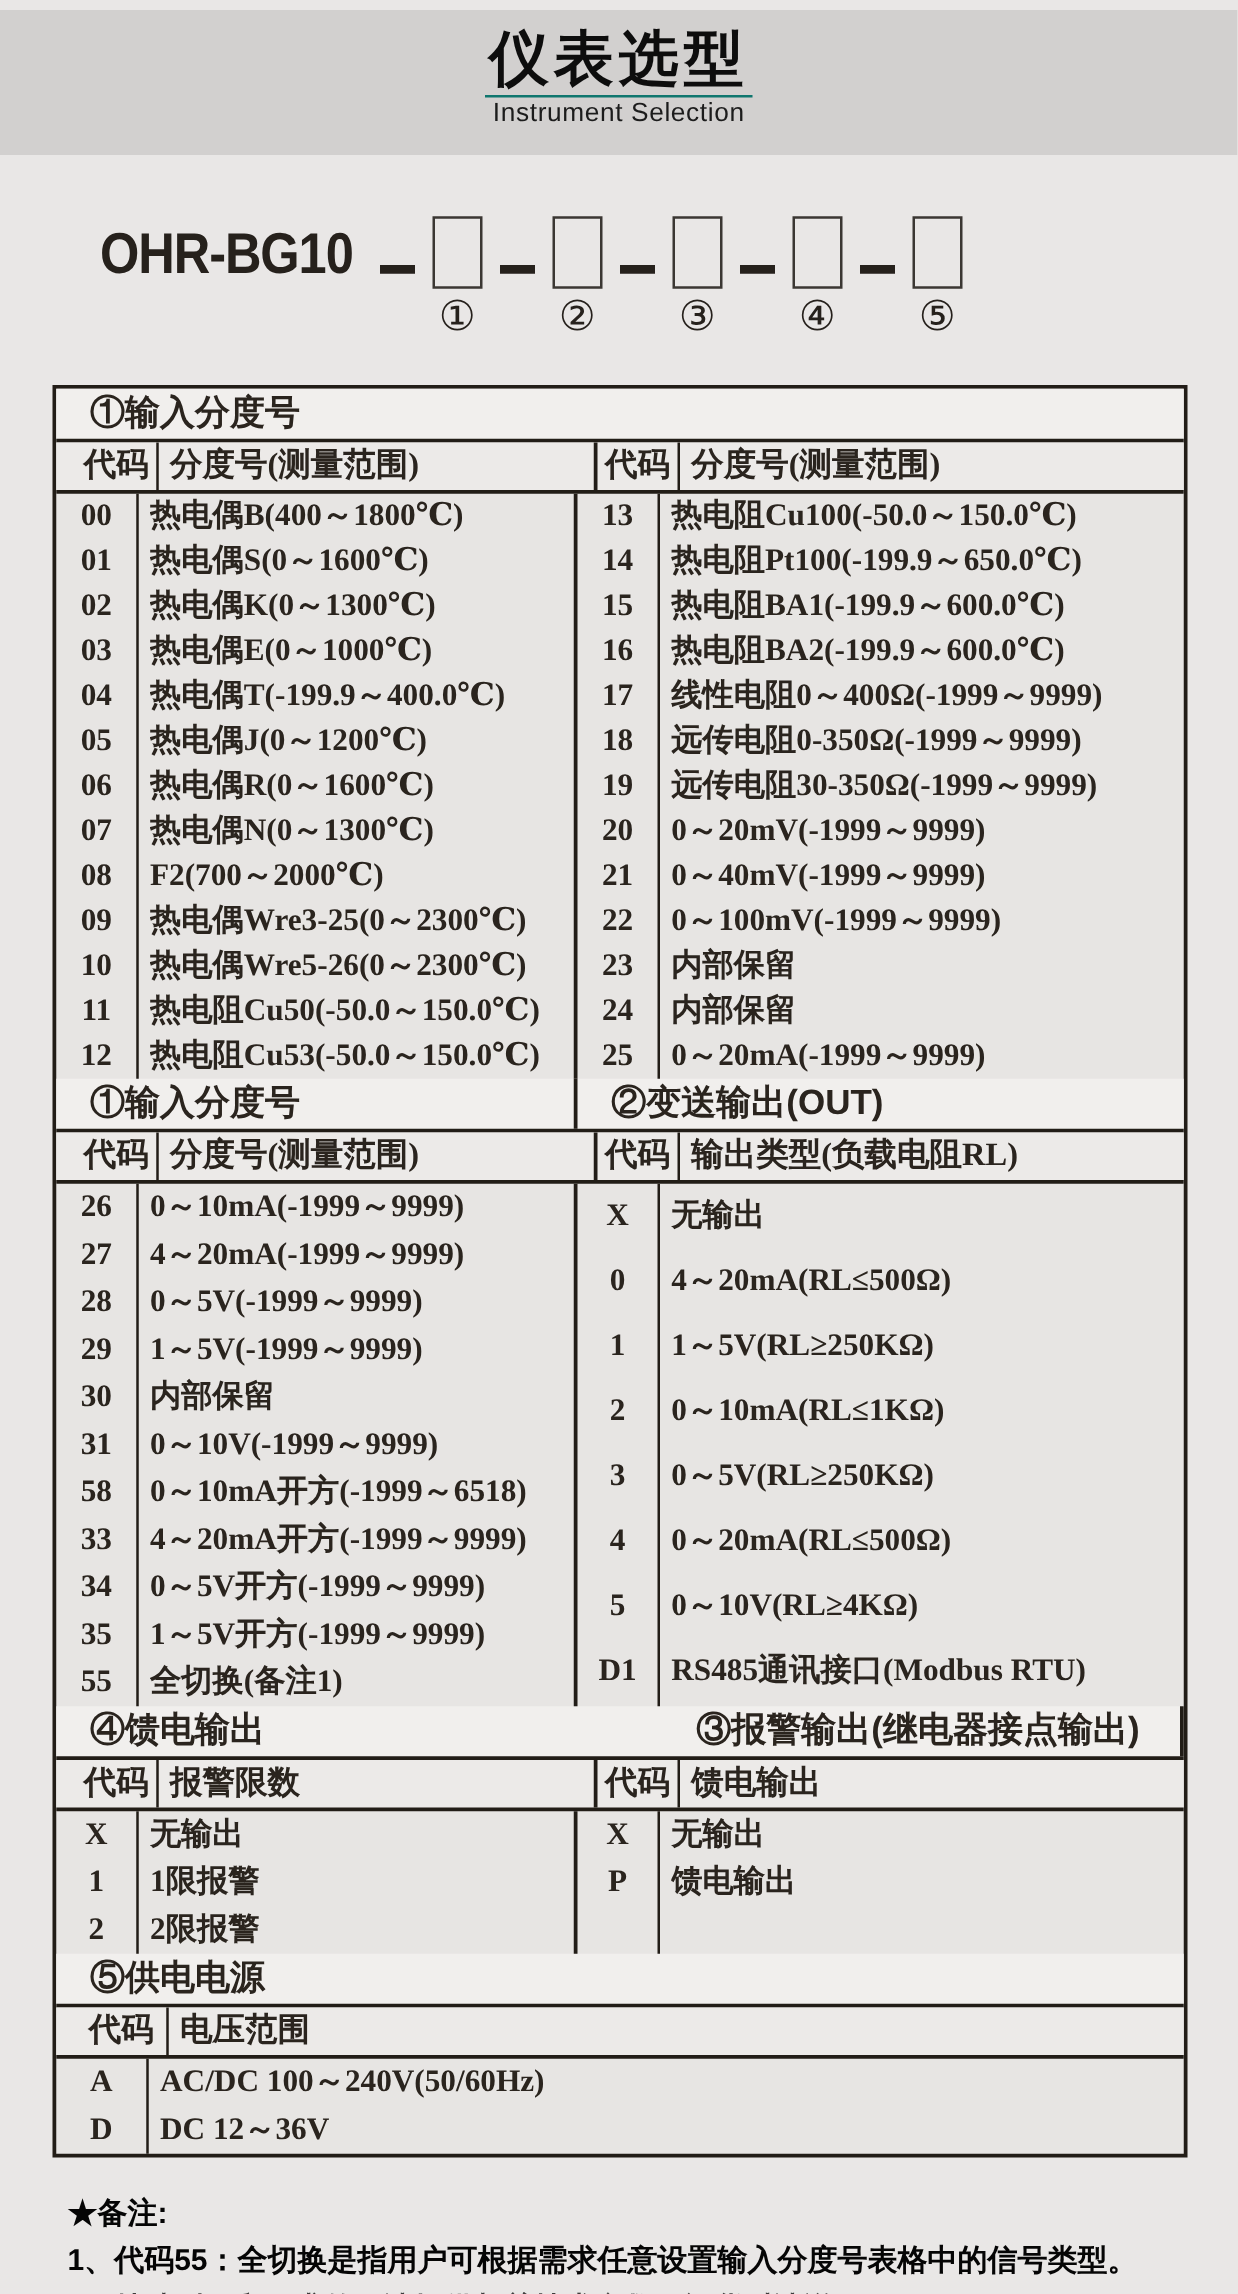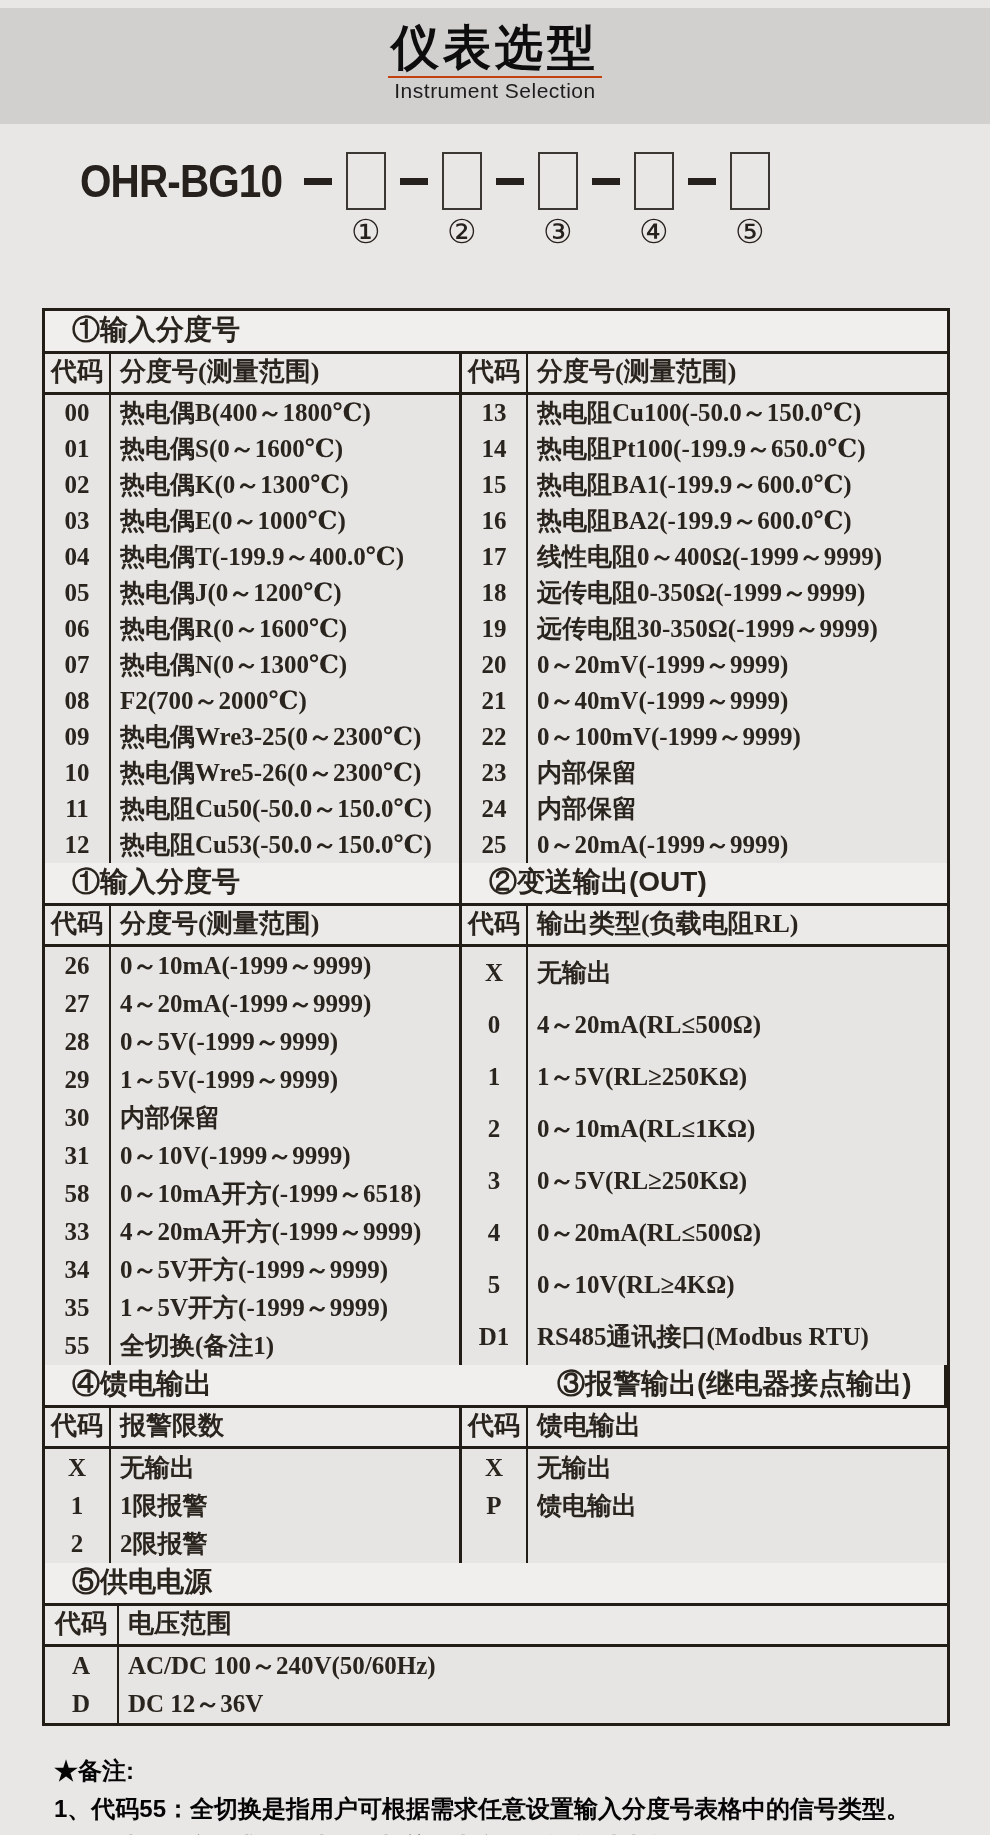--- a/index.html
+++ b/index.html
@@ -19,7 +19,7 @@
   .banner-inner{display:inline-block;padding-top:12px;}
   .banner h1{font-size:48px;font-weight:700;letter-spacing:4px;color:#0d0d0d;line-height:56px;}
   .subtitle{display:inline-block;font-size:21px;font-weight:400;color:#1c1c1c;
-            border-top:2px solid #c2410c;padding:1px 6px 0;letter-spacing:0.5px;}
+            border-top:2px solid #0f766e;padding:1px 6px 0;letter-spacing:0.5px;}
 
   
   .model-row{display:flex;align-items:flex-start;margin:28px 0 0 80px;height:100px;}

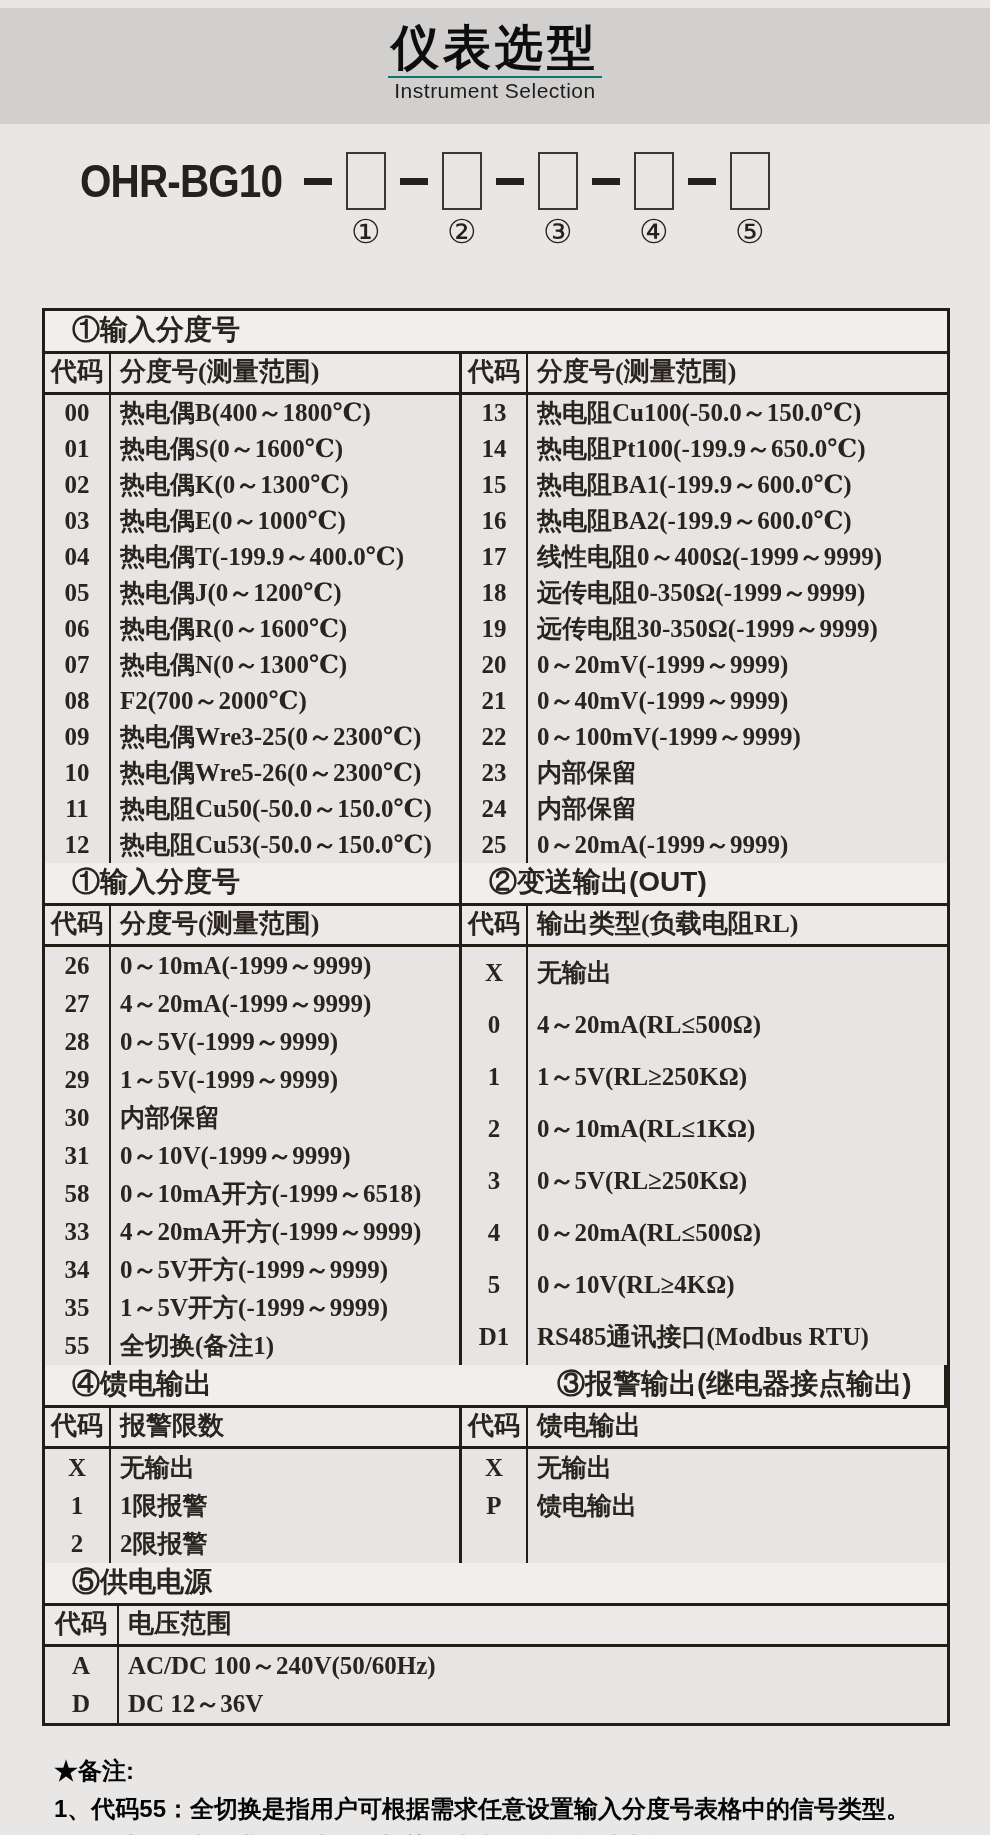--- a/index.html
+++ b/index.html
@@ -22,7 +22,7 @@
             border-top:2px solid #0f766e;padding:1px 6px 0;letter-spacing:0.5px;}
 
   
-  .model-row{display:flex;align-items:flex-start;margin:28px 0 0 80px;height:100px;}
+  .model-row{display:flex;align-items:center;margin:28px 0 0 80px;height:100px;}
   .prefix{font-size:46px;font-weight:700;letter-spacing:-1px;line-height:58px;
           transform:scaleX(.88);transform-origin:left center;color:#26211c;}
   .dash{width:28px;height:7px;background:#26211c;margin:26px 14px 0 14px;flex:none;}

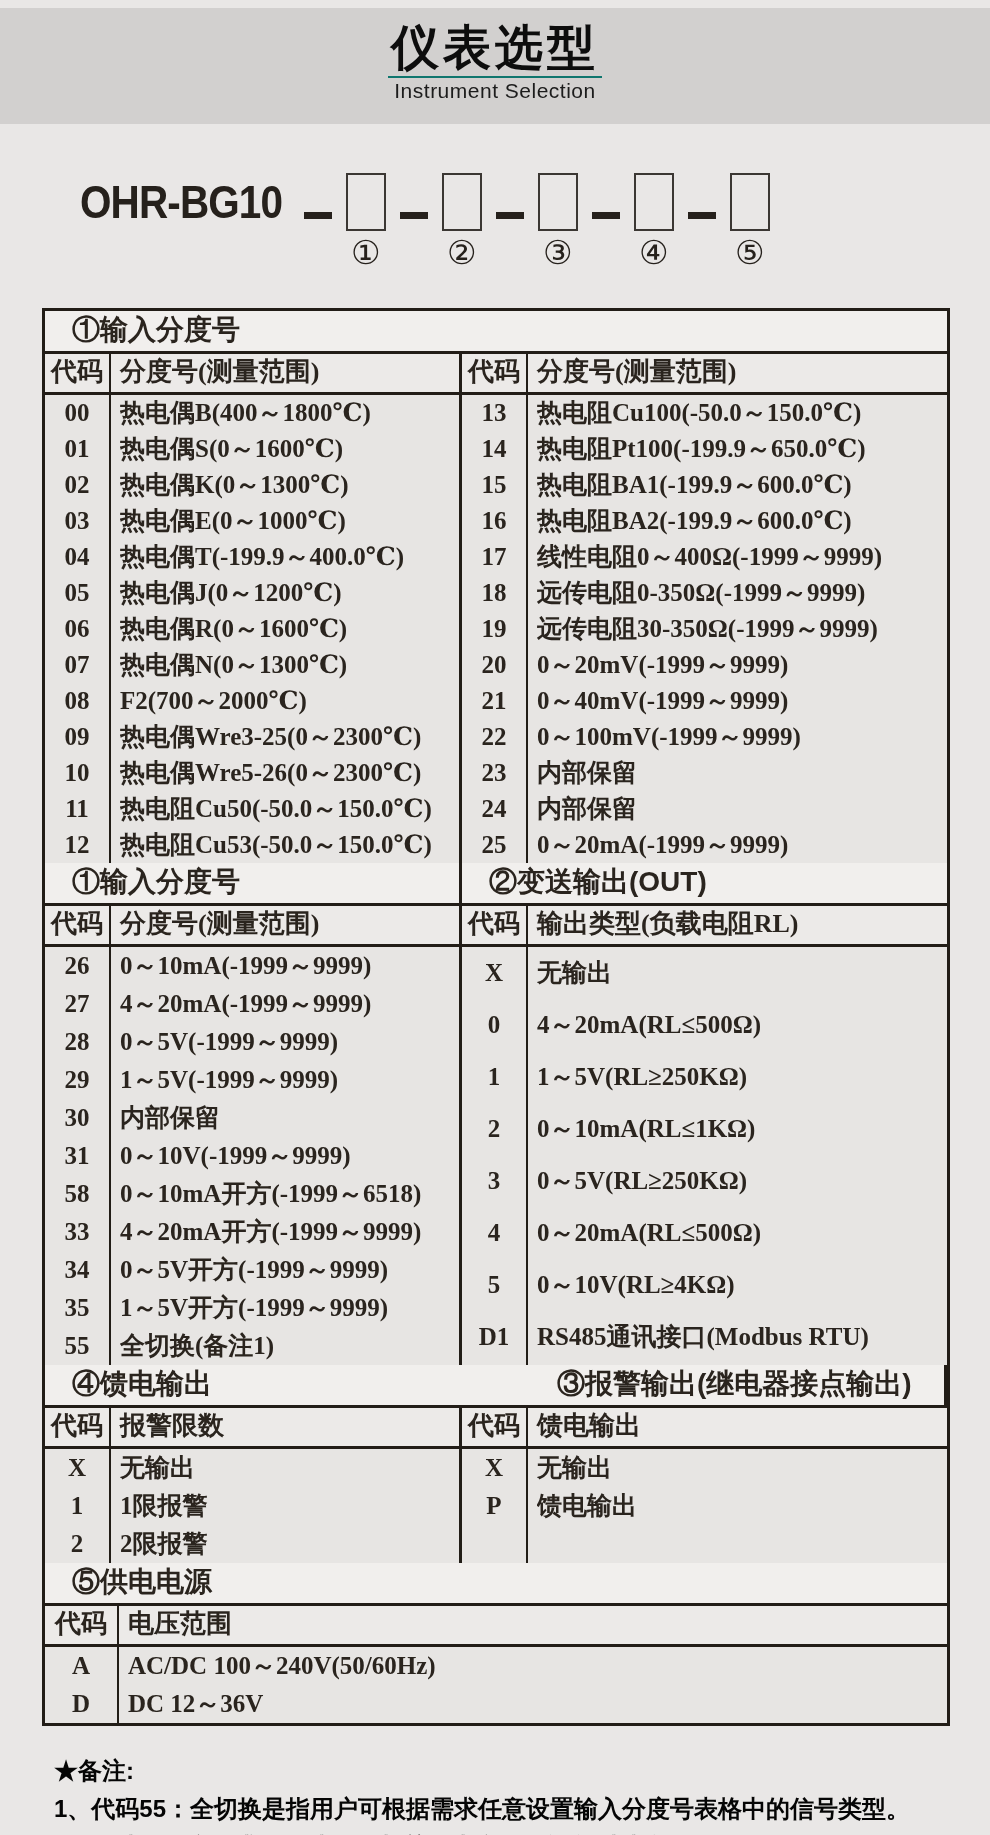--- a/index.html
+++ b/index.html
@@ -41,7 +41,7 @@
   .band .bcell.grow{flex:1;}
 
   .subrow{display:flex;border-bottom:3px solid var(--line);background:#eceae8;
-          font-family:"Liberation Serif","DejaVu Serif",serif;font-weight:700;}
+          font-family:"Liberation Serif","DejaVu Serif",serif;font-weight:700;padding-left:16px;}
   .subrow .h{height:38px;line-height:36px;font-size:26px;white-space:nowrap;overflow:hidden;}
   .datarow{display:flex;font-family:"Liberation Serif","DejaVu Serif",serif;font-weight:600;}
   .col{overflow:hidden;}

